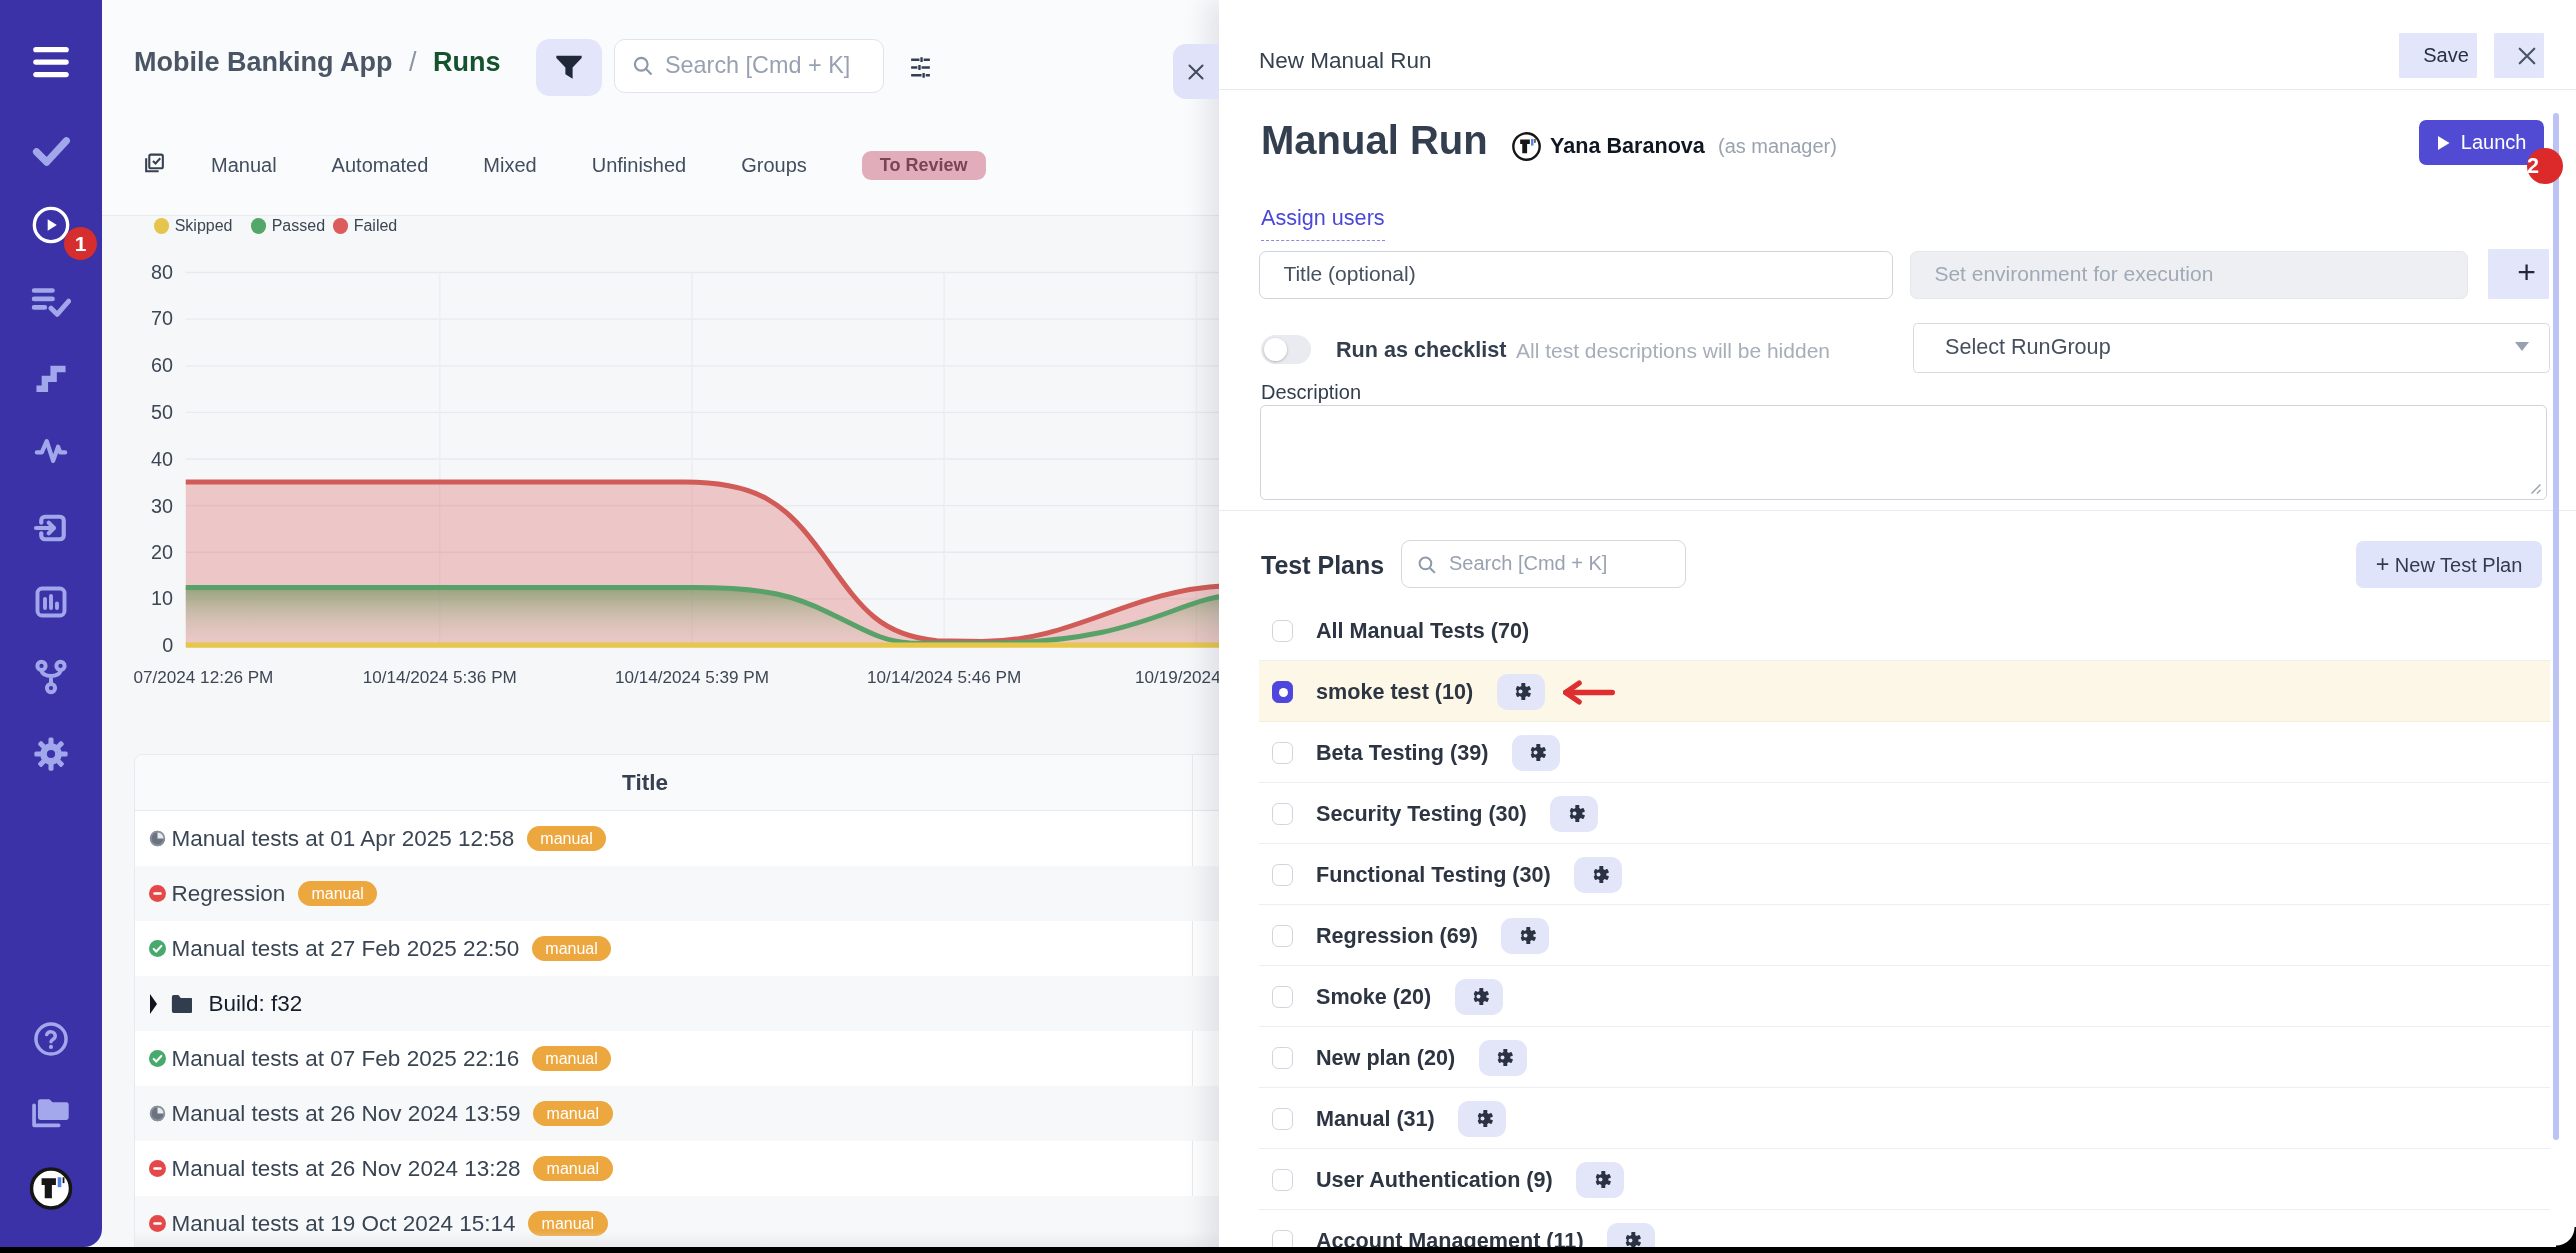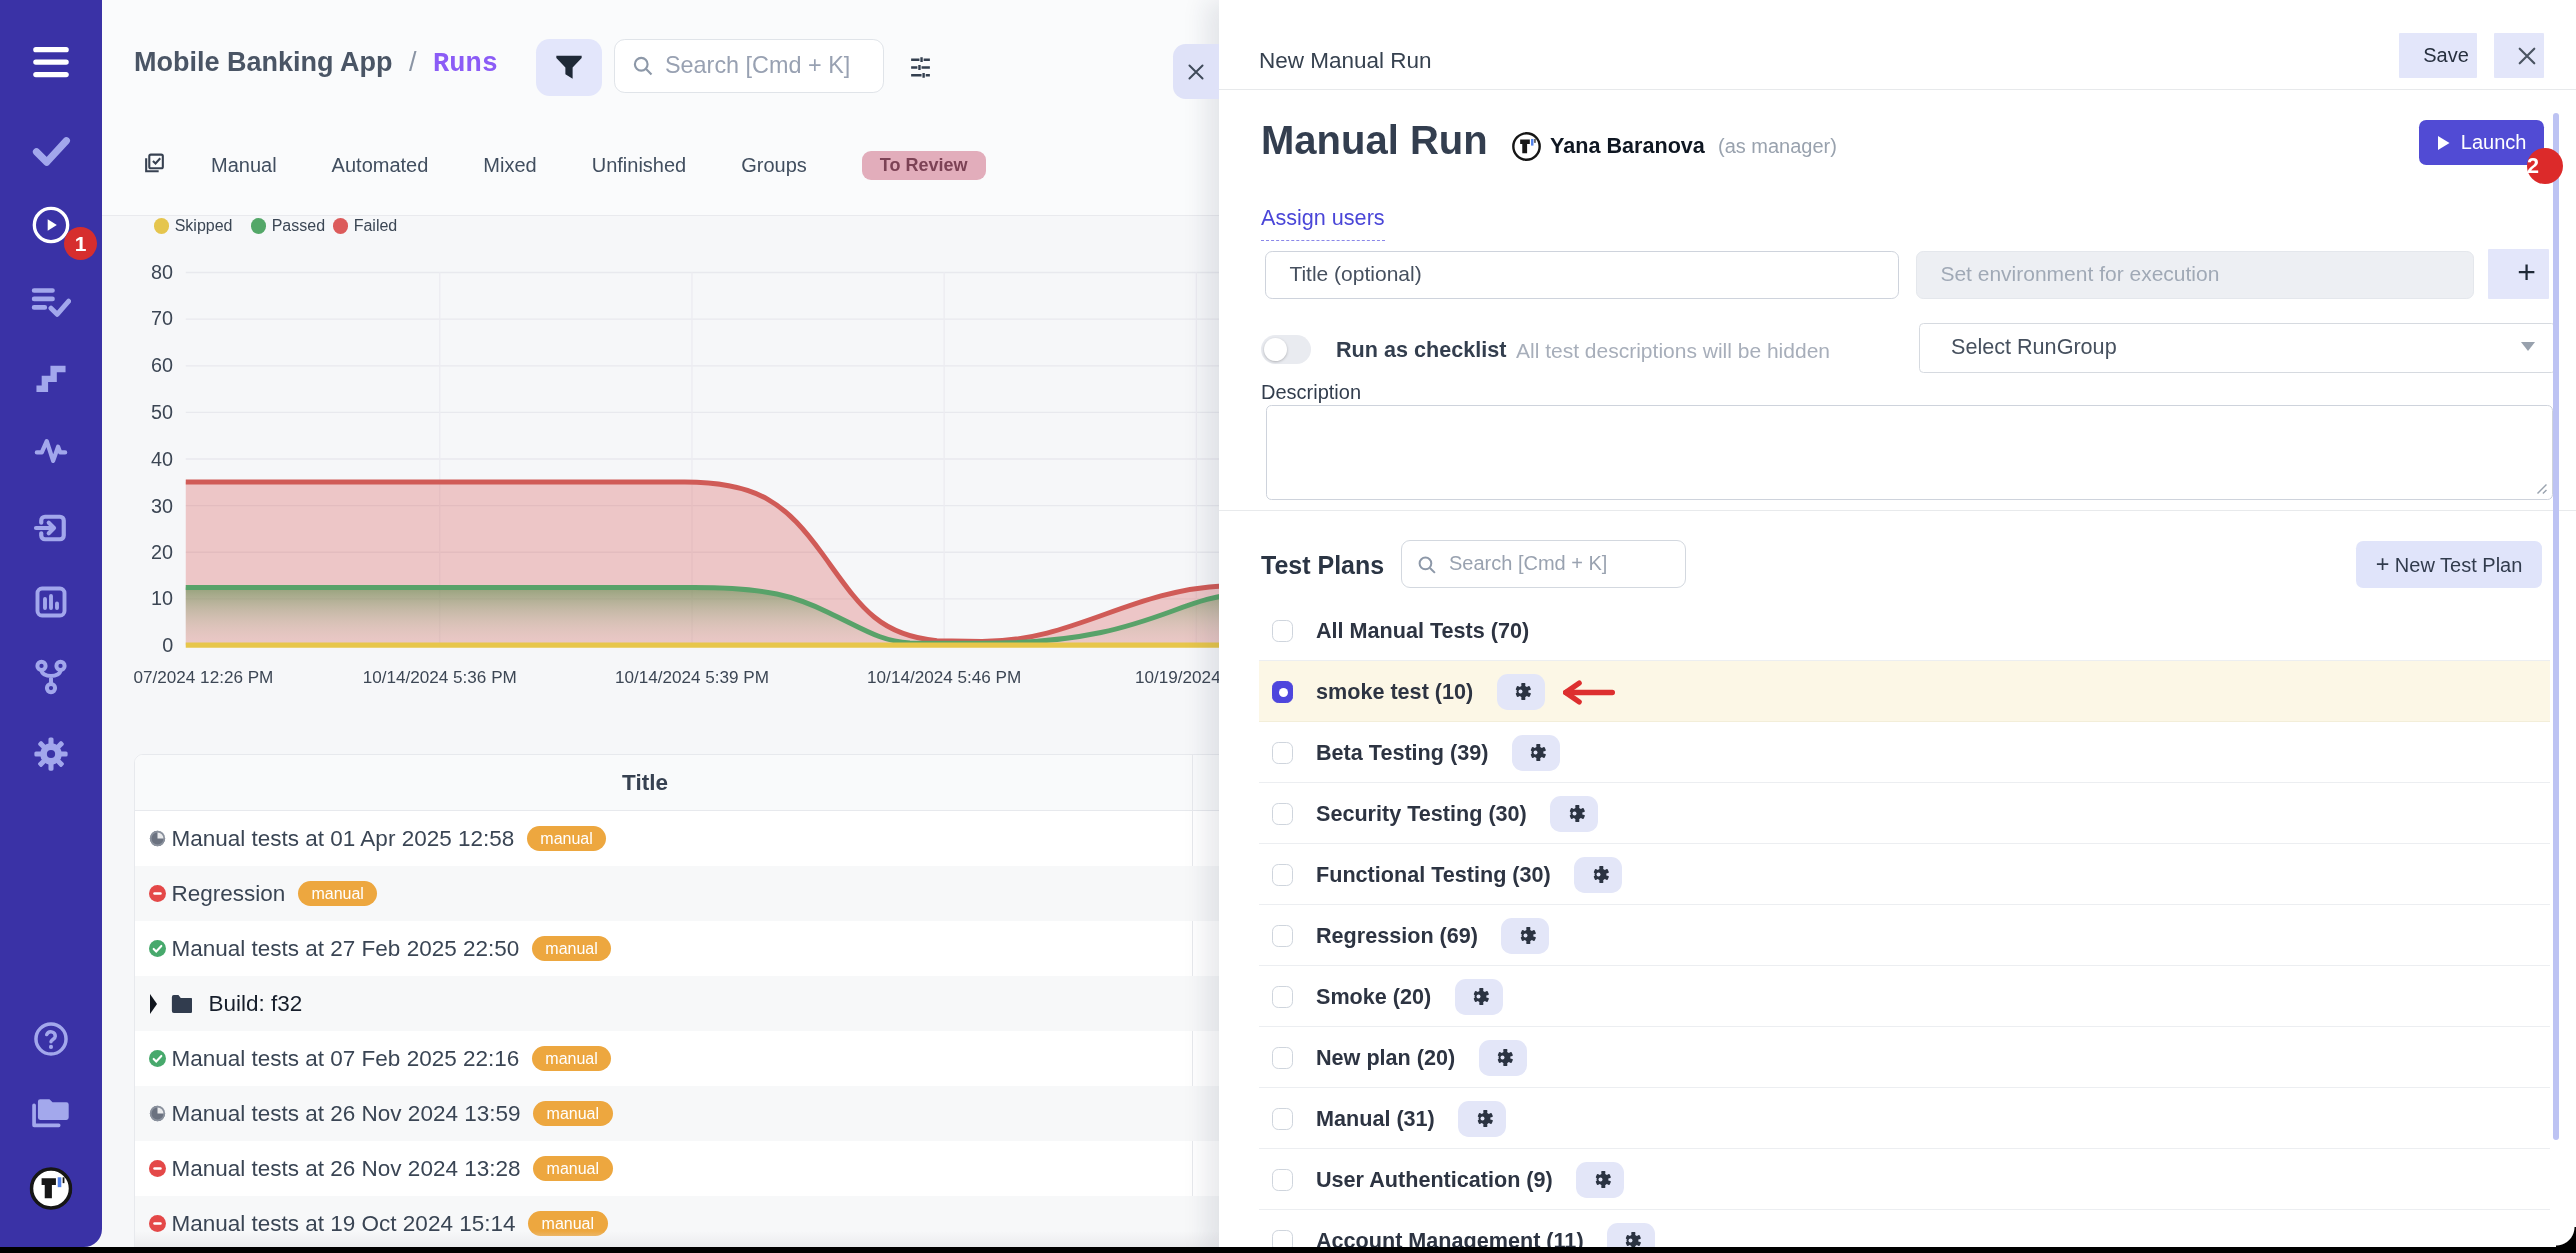--- a/index.html
+++ b/index.html
@@ -17,7 +17,7 @@
 #mainhead { position:absolute; left:0; top:0; width:1288px; height:216px; background:#fafbfc; border-bottom:0.9px solid #e9eaee; }
 .crumb { position:absolute; left:32px; top:47px; font-size:27px; font-weight:bold; color:#4a5565; }
 .crumb .sep { color:#8a94a4; font-weight:normal; padding:0 9px; }
-.crumb .cur { color:#8b5cf6;font-family:Liberation Mono, monospace; }
+.crumb .cur { color:#14532d; }
 .fbtn { position:absolute; left:434px; top:39px; width:66px; height:57px; background:#e3e6fb; border-radius:13.5px; }
 .searchbox { position:absolute; left:512px; top:39px; width:270px; height:54px; background:#fff; border:1.8px solid #e0e4e9; border-radius:10.8px; color:#98a1b2; font-size:23.4px; line-height:50px; padding-left:50px; }
 .searchbox svg, .tpsearch svg { position:absolute; }

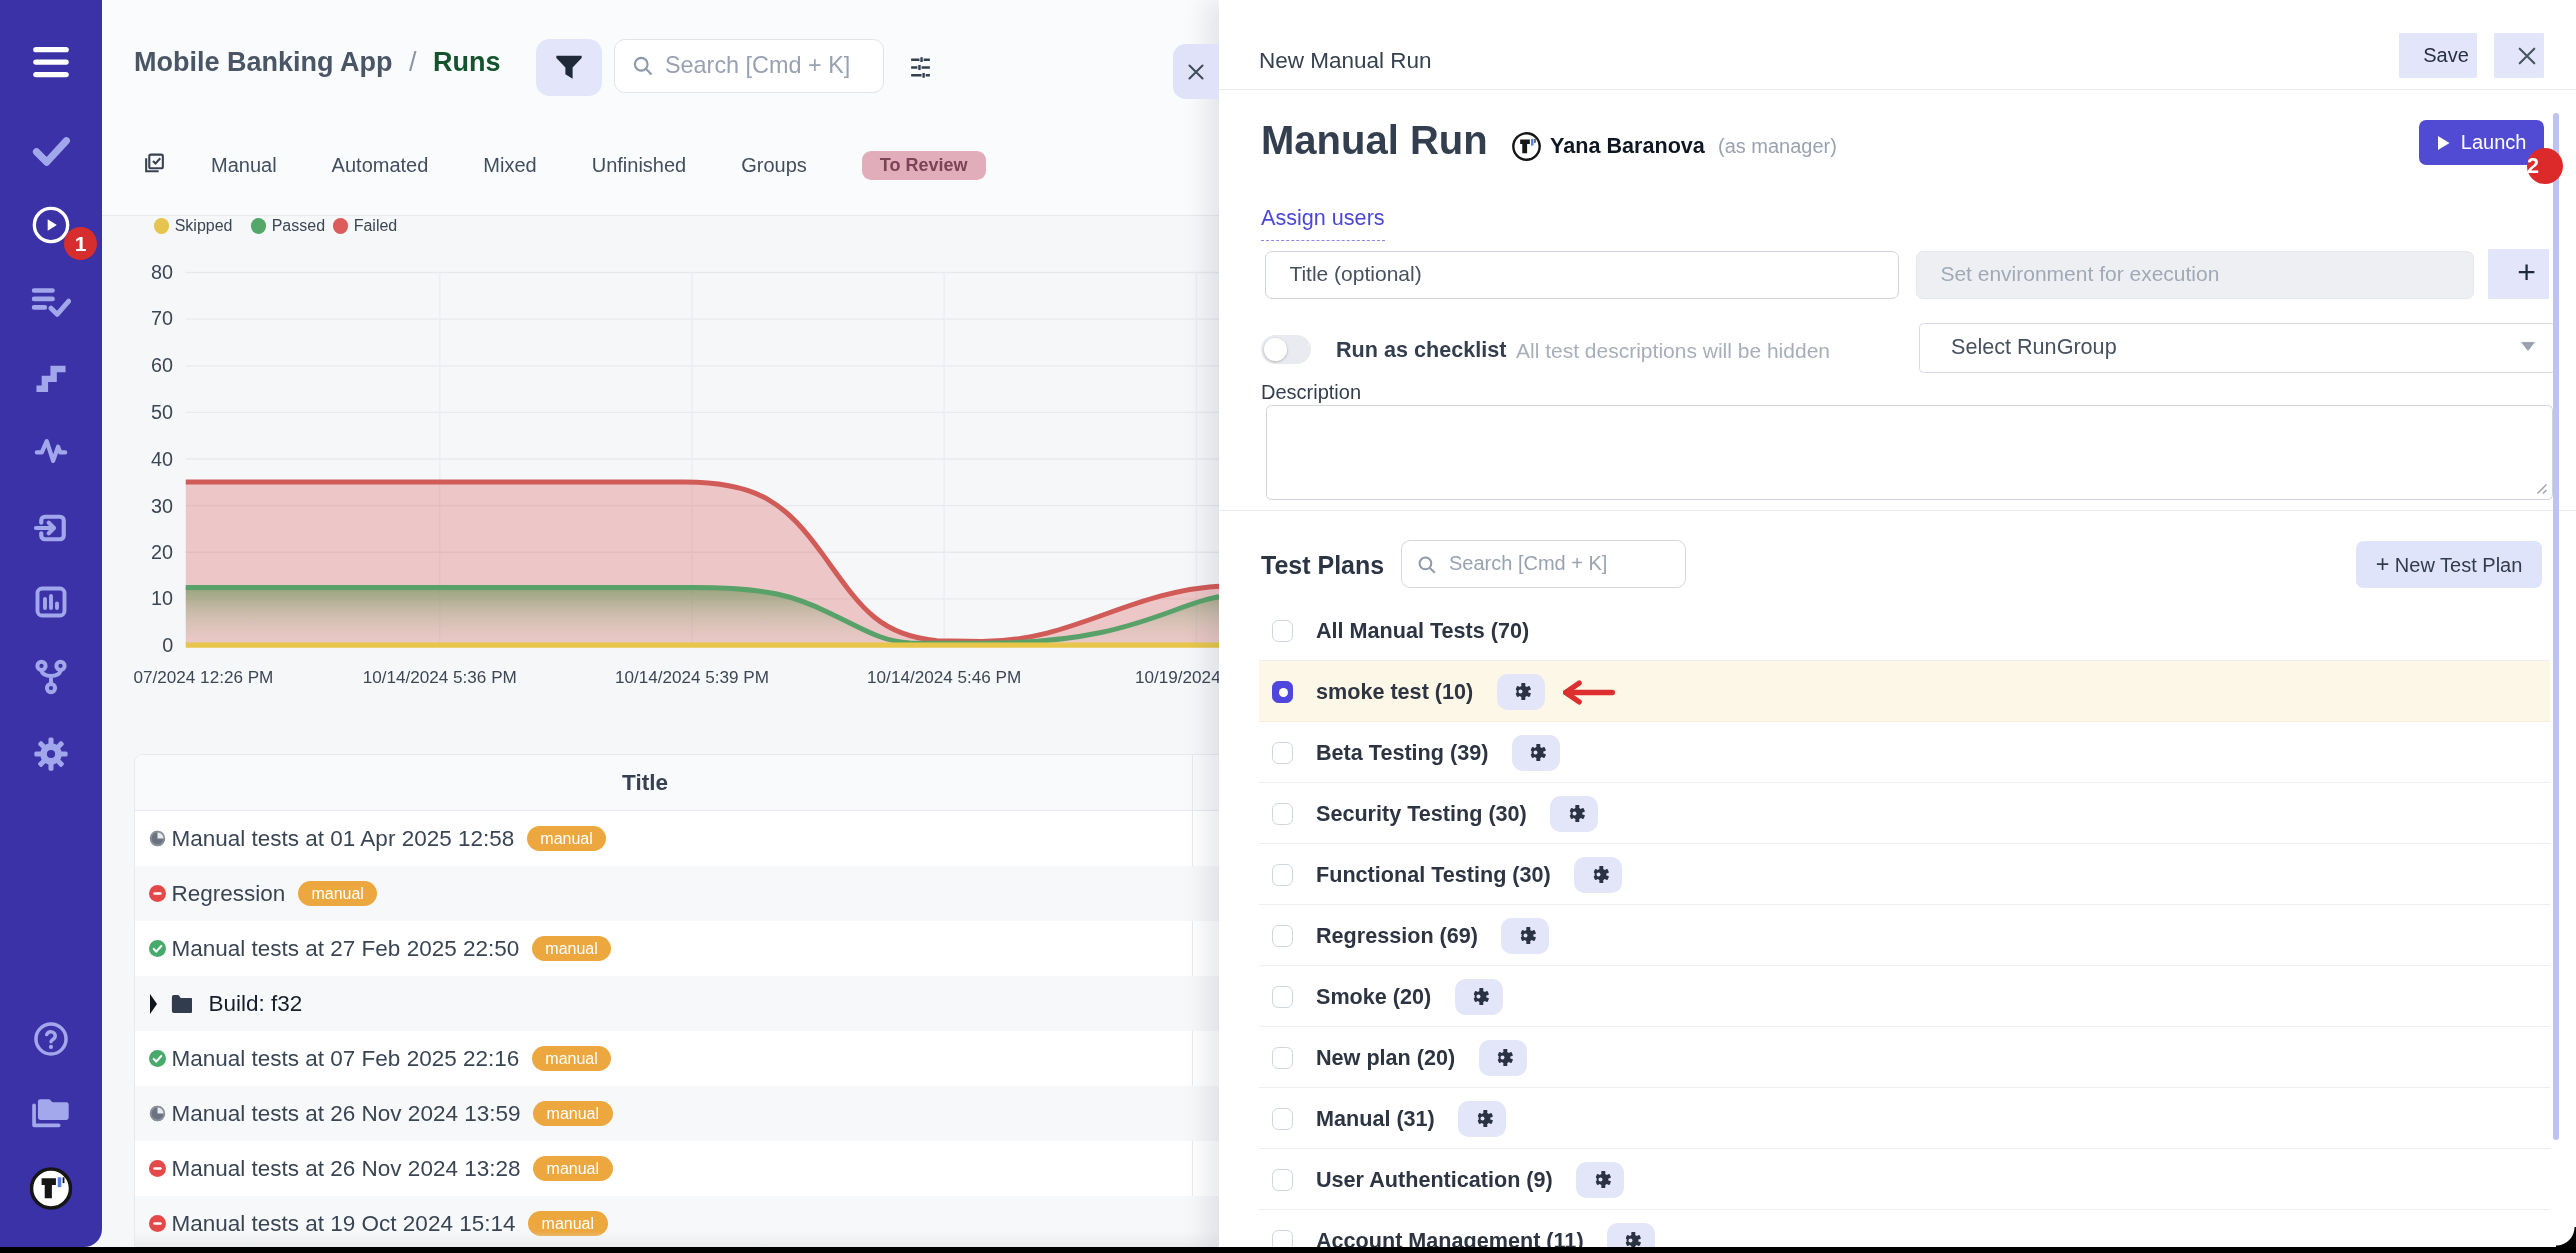--- a/index.html
+++ b/index.html
@@ -57,7 +57,7 @@
 .uname { position:absolute; left:331px; top:133px; font-size:21.6px; font-weight:bold; color:#0f1722; }
 .umgr { position:absolute; left:499px; top:135px; font-size:20px; color:#99a2ae; }
 .assign { position:absolute; left:42px; top:205px; font-size:21.6px; color:#4a46d8; padding-bottom:9px; border-bottom:1.8px dashed #8a87e8; }
-.input { position:absolute; border:1.8px solid #ced3dc; border-radius:7.2px; background:#fff; font-size:21px; color:#46505f; padding-left:23.4px;margin-left:6px; }
+.input { position:absolute; border:1.8px solid #ced3dc; border-radius:7.2px; background:#fff; font-size:21px; color:#46505f; padding-left:23.4px; }
 #ti { left:40px; top:251px; width:634px; height:48px; line-height:44px; }
 #env { left:691px; top:251px; width:558px; height:48px; line-height:44px; background:#edeff3; border-color:#e4e7ec; color:#a0a9b6; }
 #plusbtn { position:absolute; left:1269px; top:249px; width:61px; height:50px; font-size:32px; line-height:47px; color:#1f2937; font-weight:normal; }

